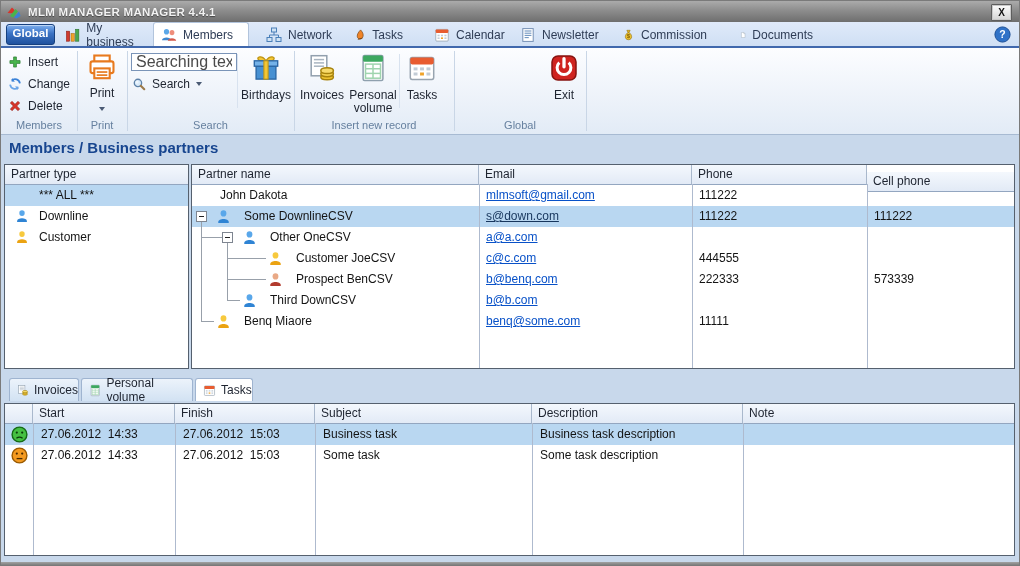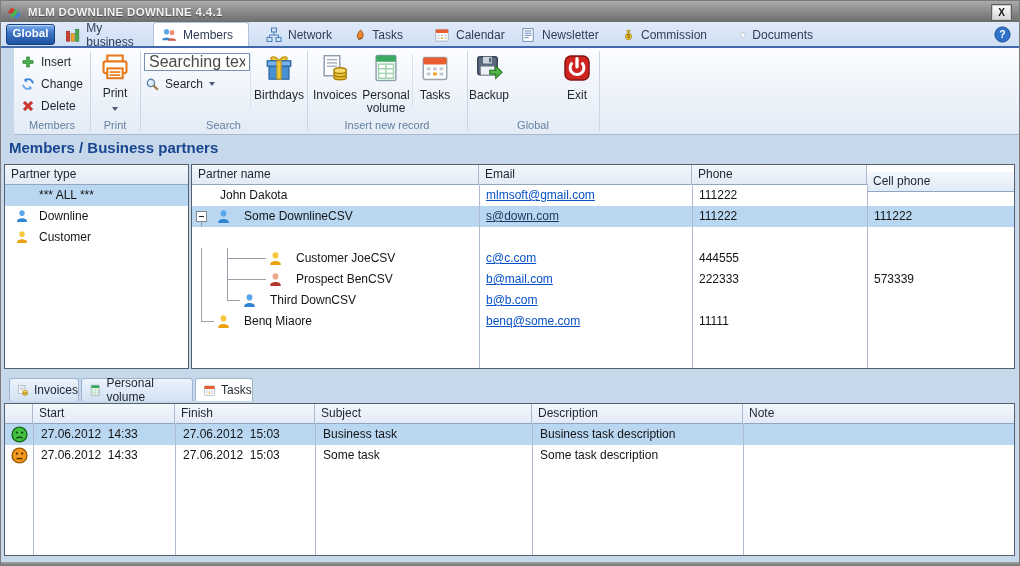--- a/index.html
+++ b/index.html
@@ -80,7 +80,7 @@
           <path d="M8 13.5 L13 7.5 14.5 12 10.5 14.5z" fill="#3b82d8"></path>
         </svg>
       </span>
-    <span class="title-text">MLM DOWNLINE DOWNLINE 4.4.1</span>
+    <span class="title-text">MLM MANAGER MANAGER 4.4.1</span>
     <div class="closebtn">
         <span>X</span>
       </div>

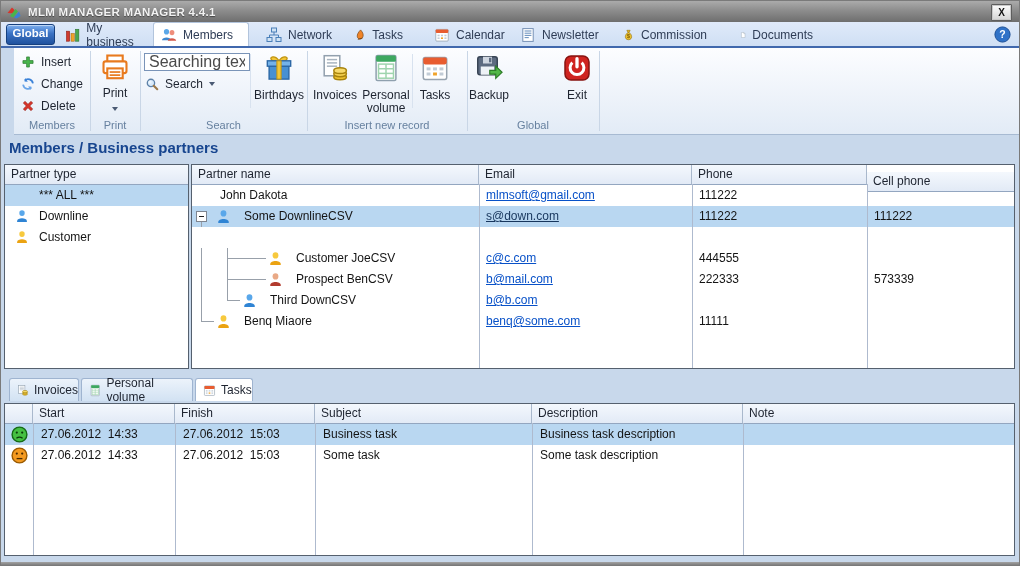--- a/index.html
+++ b/index.html
@@ -19,7 +19,7 @@
   .helpbtn{position:absolute;right:8px;top:4px;width:17px;height:17px;cursor:pointer;}
 
   
-  .ribbon{position:absolute;left:0;top:47px;right:0;height:86px;background:linear-gradient(#fcfdff,#eef3fa 55%,#e2ebf6);border-bottom:1px solid #a7bad2;margin-left:13px;}
+  .ribbon{position:absolute;left:0;top:47px;right:0;height:86px;background:linear-gradient(#fcfdff,#eef3fa 55%,#e2ebf6);border-bottom:1px solid #a7bad2;}
   .rsep{position:absolute;top:3px;bottom:3px;width:1px;background:#c9d6e6;}
   .rsep.inner{top:6px;bottom:26px;background:#d8e2ef;}
   .grplabel{position:absolute;bottom:3px;font-size:11px;color:#66809f;text-align:center;}

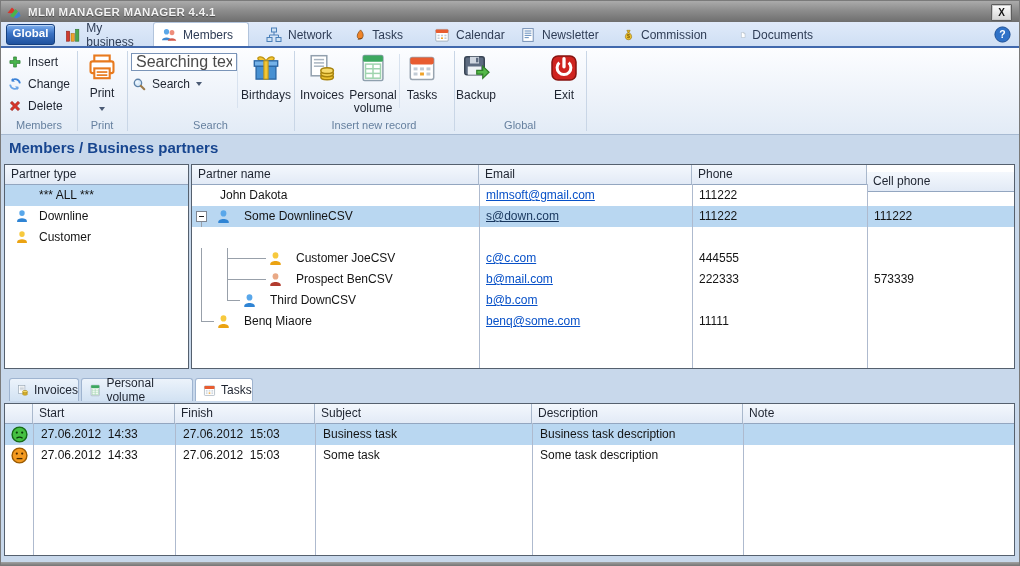--- a/index.html
+++ b/index.html
@@ -308,16 +308,6 @@
     <div class="grplabel" style="left:293px;width:160px;">Insert new record</div>
     <div class="rsep" style="left:453px;"></div>
 
-    <div class="rbig" style="left:452px;width:46px;">
-      <span class="ic i30" style="margin:2px auto 0;"><svg viewBox="0 0 20 20" xmlns="http://www.w3.org/2000/svg">
-            <rect x="2.5" y="2.5" width="13" height="12" rx="1.5" fill="#5d6b80" stroke="#394555"></rect>
-            <rect x="6" y="2.5" width="6" height="4.5" fill="#cfd6e0"></rect>
-            <rect x="10" y="3.2" width="1.6" height="3" fill="#5d6b80"></rect>
-            <rect x="4.5" y="9" width="9" height="5.5" fill="#eef2f6"></rect>
-            <path d="M10.5 11.6h4v-2.9l4.2 4.1-4.2 4.1v-2.8h-4z" fill="#53b848" stroke="#2e7d28" stroke-width=".8"></path>
-          </svg></span>
-      <div class="lbl" style="margin-top:3px;">Backup</div>
-    </div>
     <div class="rbig" style="left:544px;width:38px;">
       <span class="ic i30" style="margin:2px auto 0;"><svg viewBox="0 0 20 20" xmlns="http://www.w3.org/2000/svg">
             <rect x="2" y="2" width="16" height="16" rx="4" fill="#cf2420" stroke="#871310"></rect>

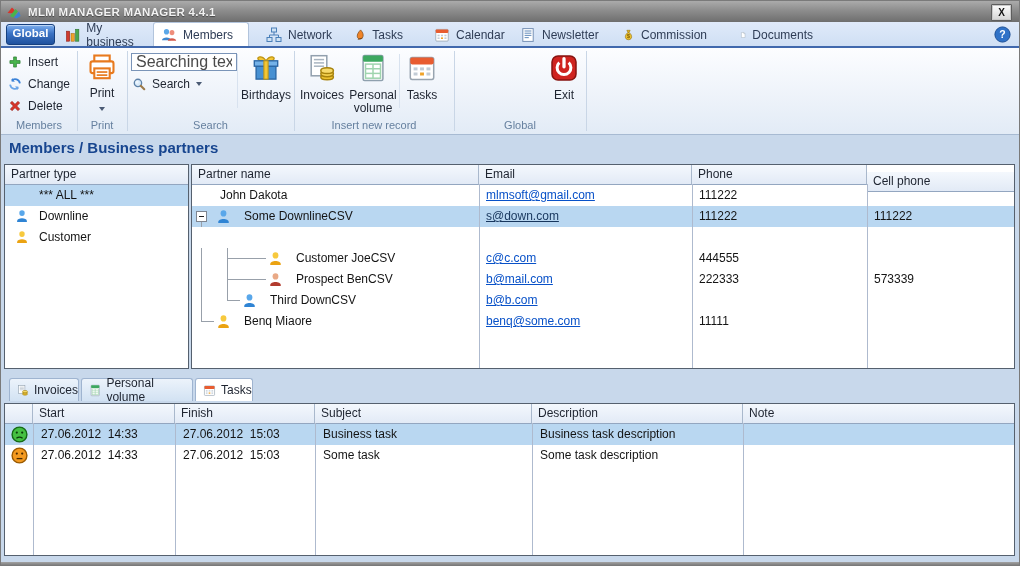--- a/index.html
+++ b/index.html
@@ -375,6 +375,22 @@
           <span class="mcell" style="left: 507px;">111222</span>
           <span class="mcell" style="left: 682px;">111222</span>
         </div>
+        <div class="mrow" style="top: 42px;">
+          <div class="tguide" style="left: 9px; top: 0px; height: 21px;"></div>
+          <div class="tstub" style="left: 10px; width: 20px;"></div>
+          <div class="tguide" style="left: 35px; top: 16px; height: 5px;"></div>
+          <div class="texp" style="left: 30px;"></div>
+          <span class="picon ic" style="left: 50px;">
+            <svg viewBox="0 0 16 16" xmlns="http://www.w3.org/2000/svg">
+              <ellipse cx="8" cy="4.7" rx="3.1" ry="3.3" fill="#59a7ea"></ellipse>
+              <path d="M2.4 13.8 C2.4 9.6 13.6 9.6 13.6 13.8 L13.6 14.8 L2.4 14.8 Z" fill="#2f84d4"></path>
+            </svg>
+          </span>
+          <span class="mcell" style="left: 78px;">Other OneCSV</span>
+          <span class="mcell" style="left: 294px;"><span class="lnk">a@a.com</span></span>
+          <span class="mcell" style="left: 507px;"></span>
+          <span class="mcell" style="left: 682px;"></span>
+        </div>
         <div class="mrow" style="top: 63px; padding-left: 48px;">
           <div class="tguide" style="left: 9px; top: 0px; height: 21px;"></div>
           <div class="tguide" style="left: 35px; top: 0px; height: 21px;"></div>

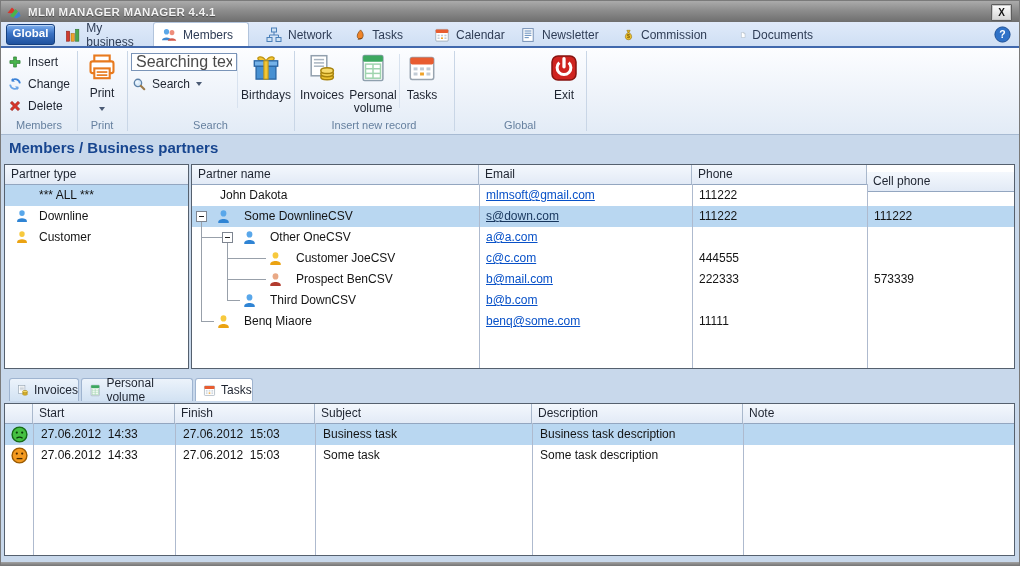--- a/index.html
+++ b/index.html
@@ -417,7 +417,7 @@
             </svg>
           </span>
           <span class="mcell" style="left: 104px;">Prospect BenCSV</span>
-          <span class="mcell" style="left: 294px;"><span class="lnk">b@mail.com</span></span>
+          <span class="mcell" style="left: 294px;"><span class="lnk">b@benq.com</span></span>
           <span class="mcell" style="left: 507px;">222333</span>
           <span class="mcell" style="left: 682px;">573339</span>
         </div>

